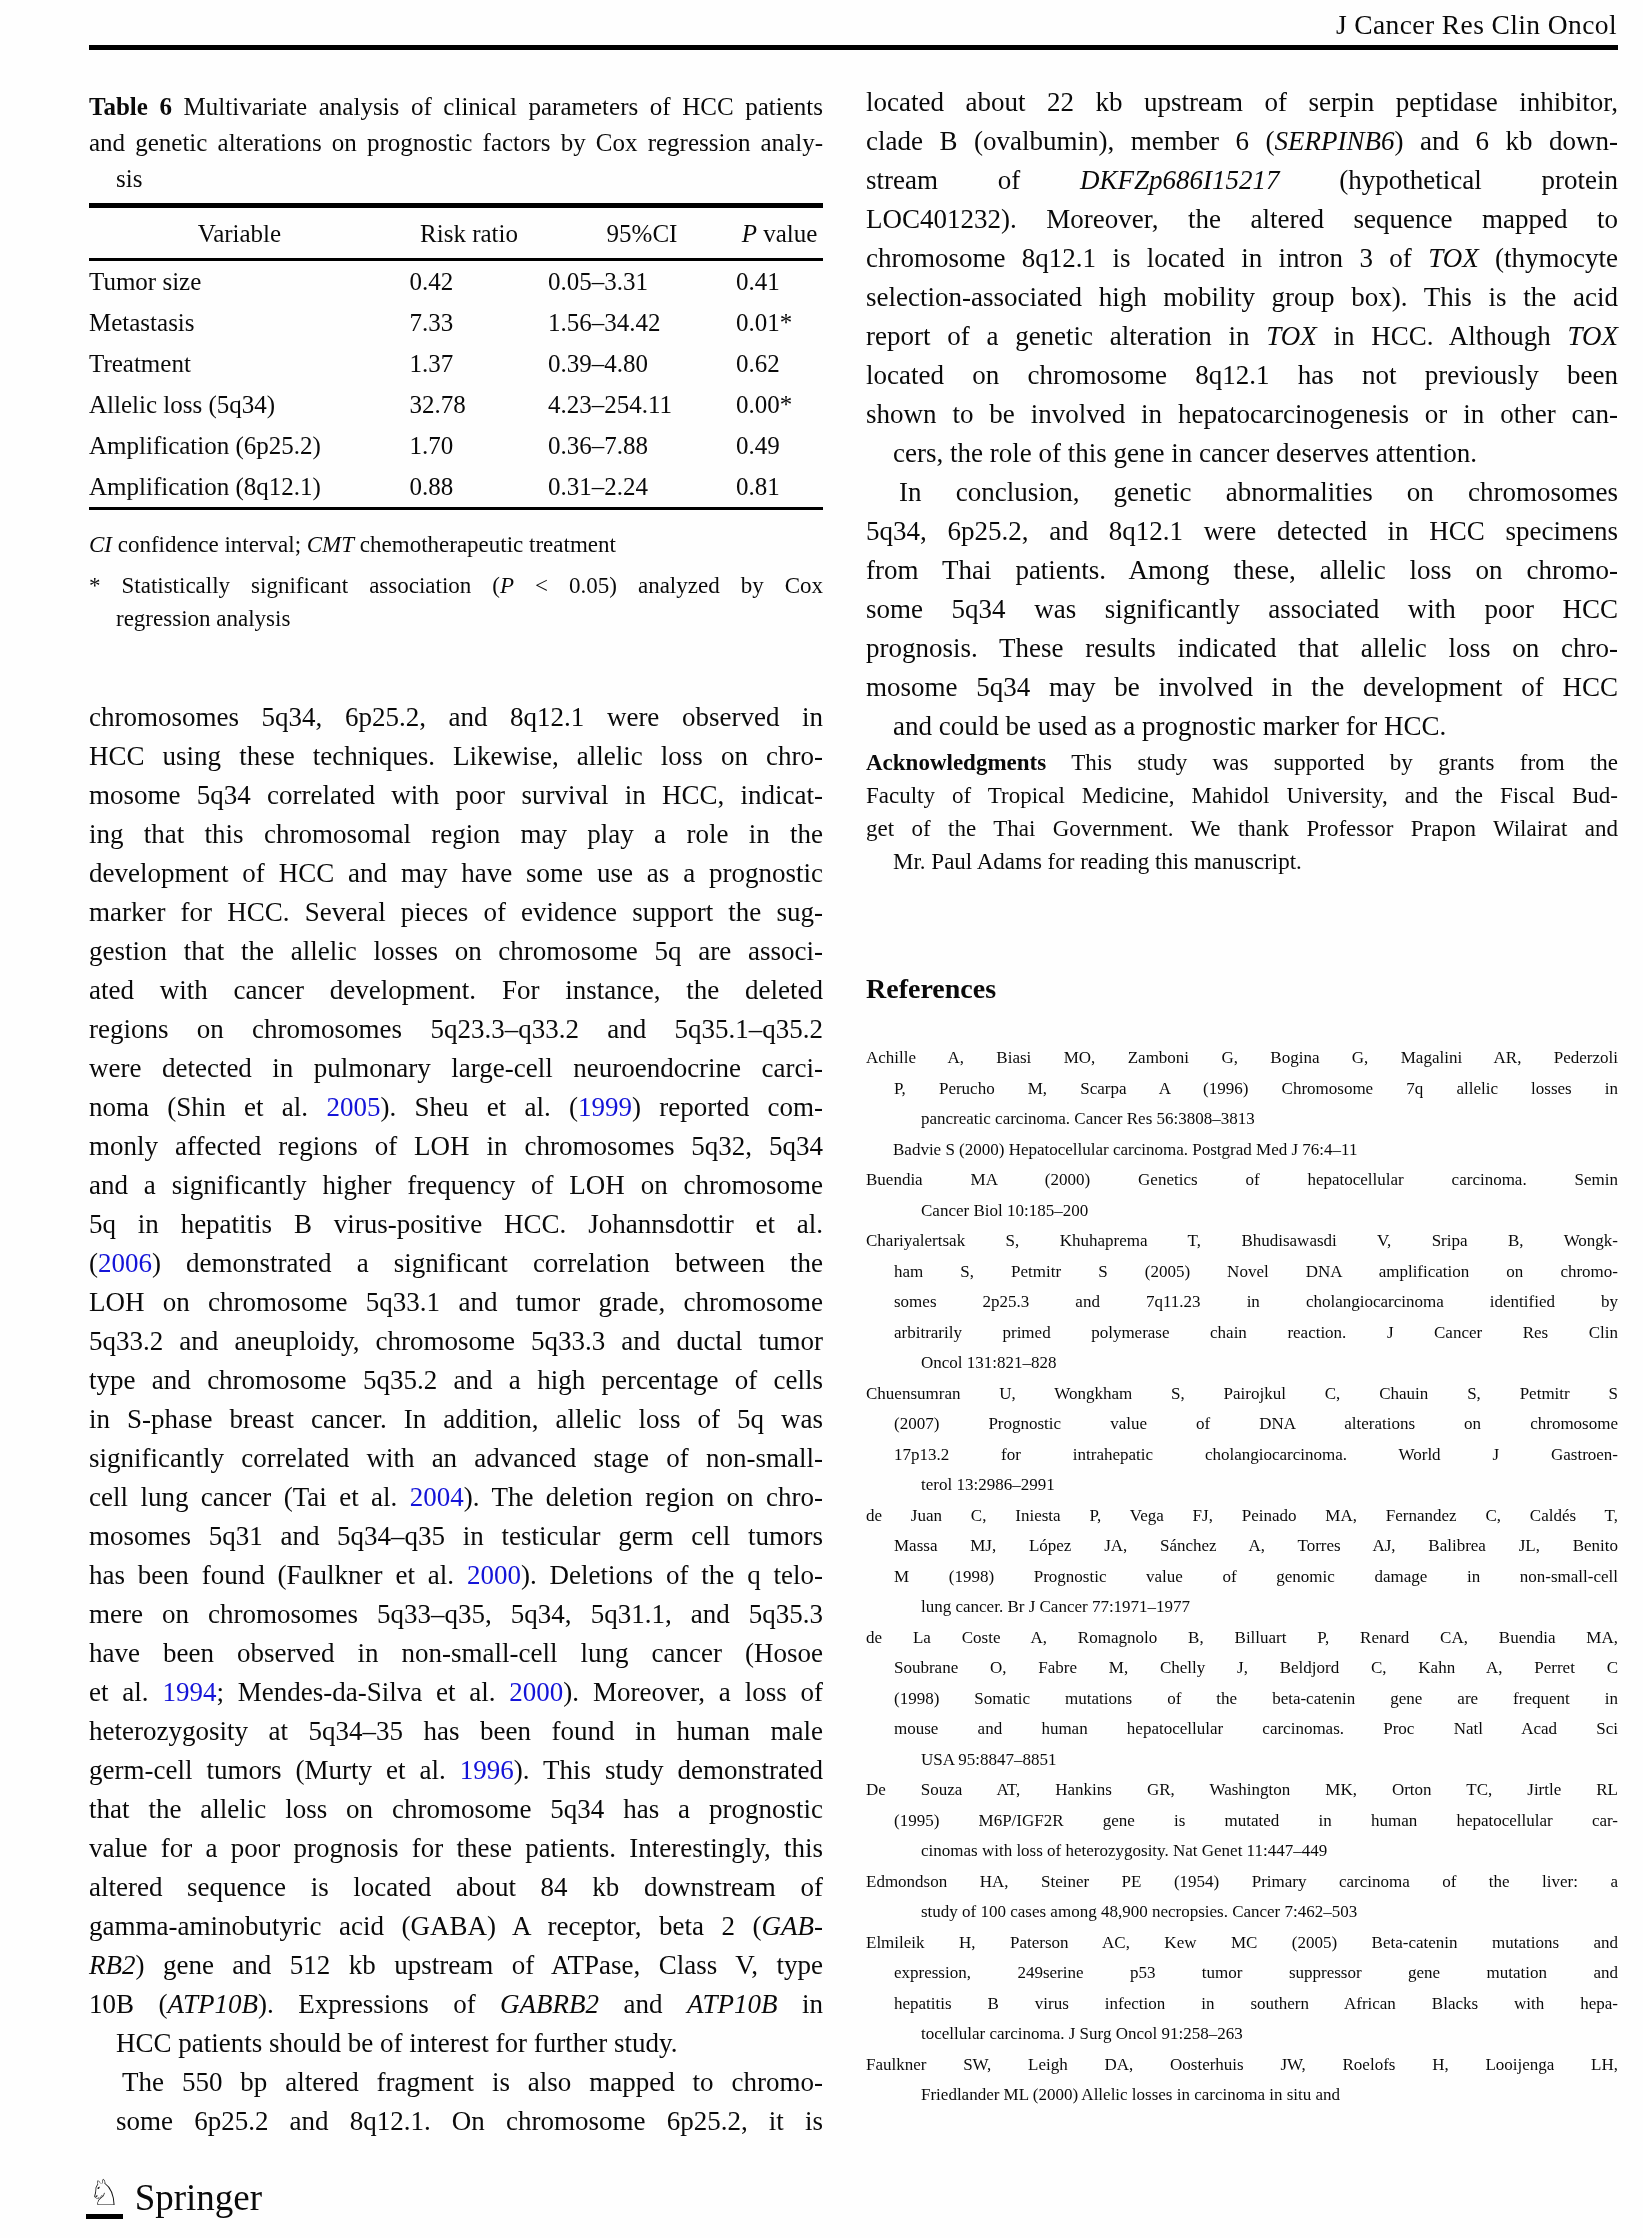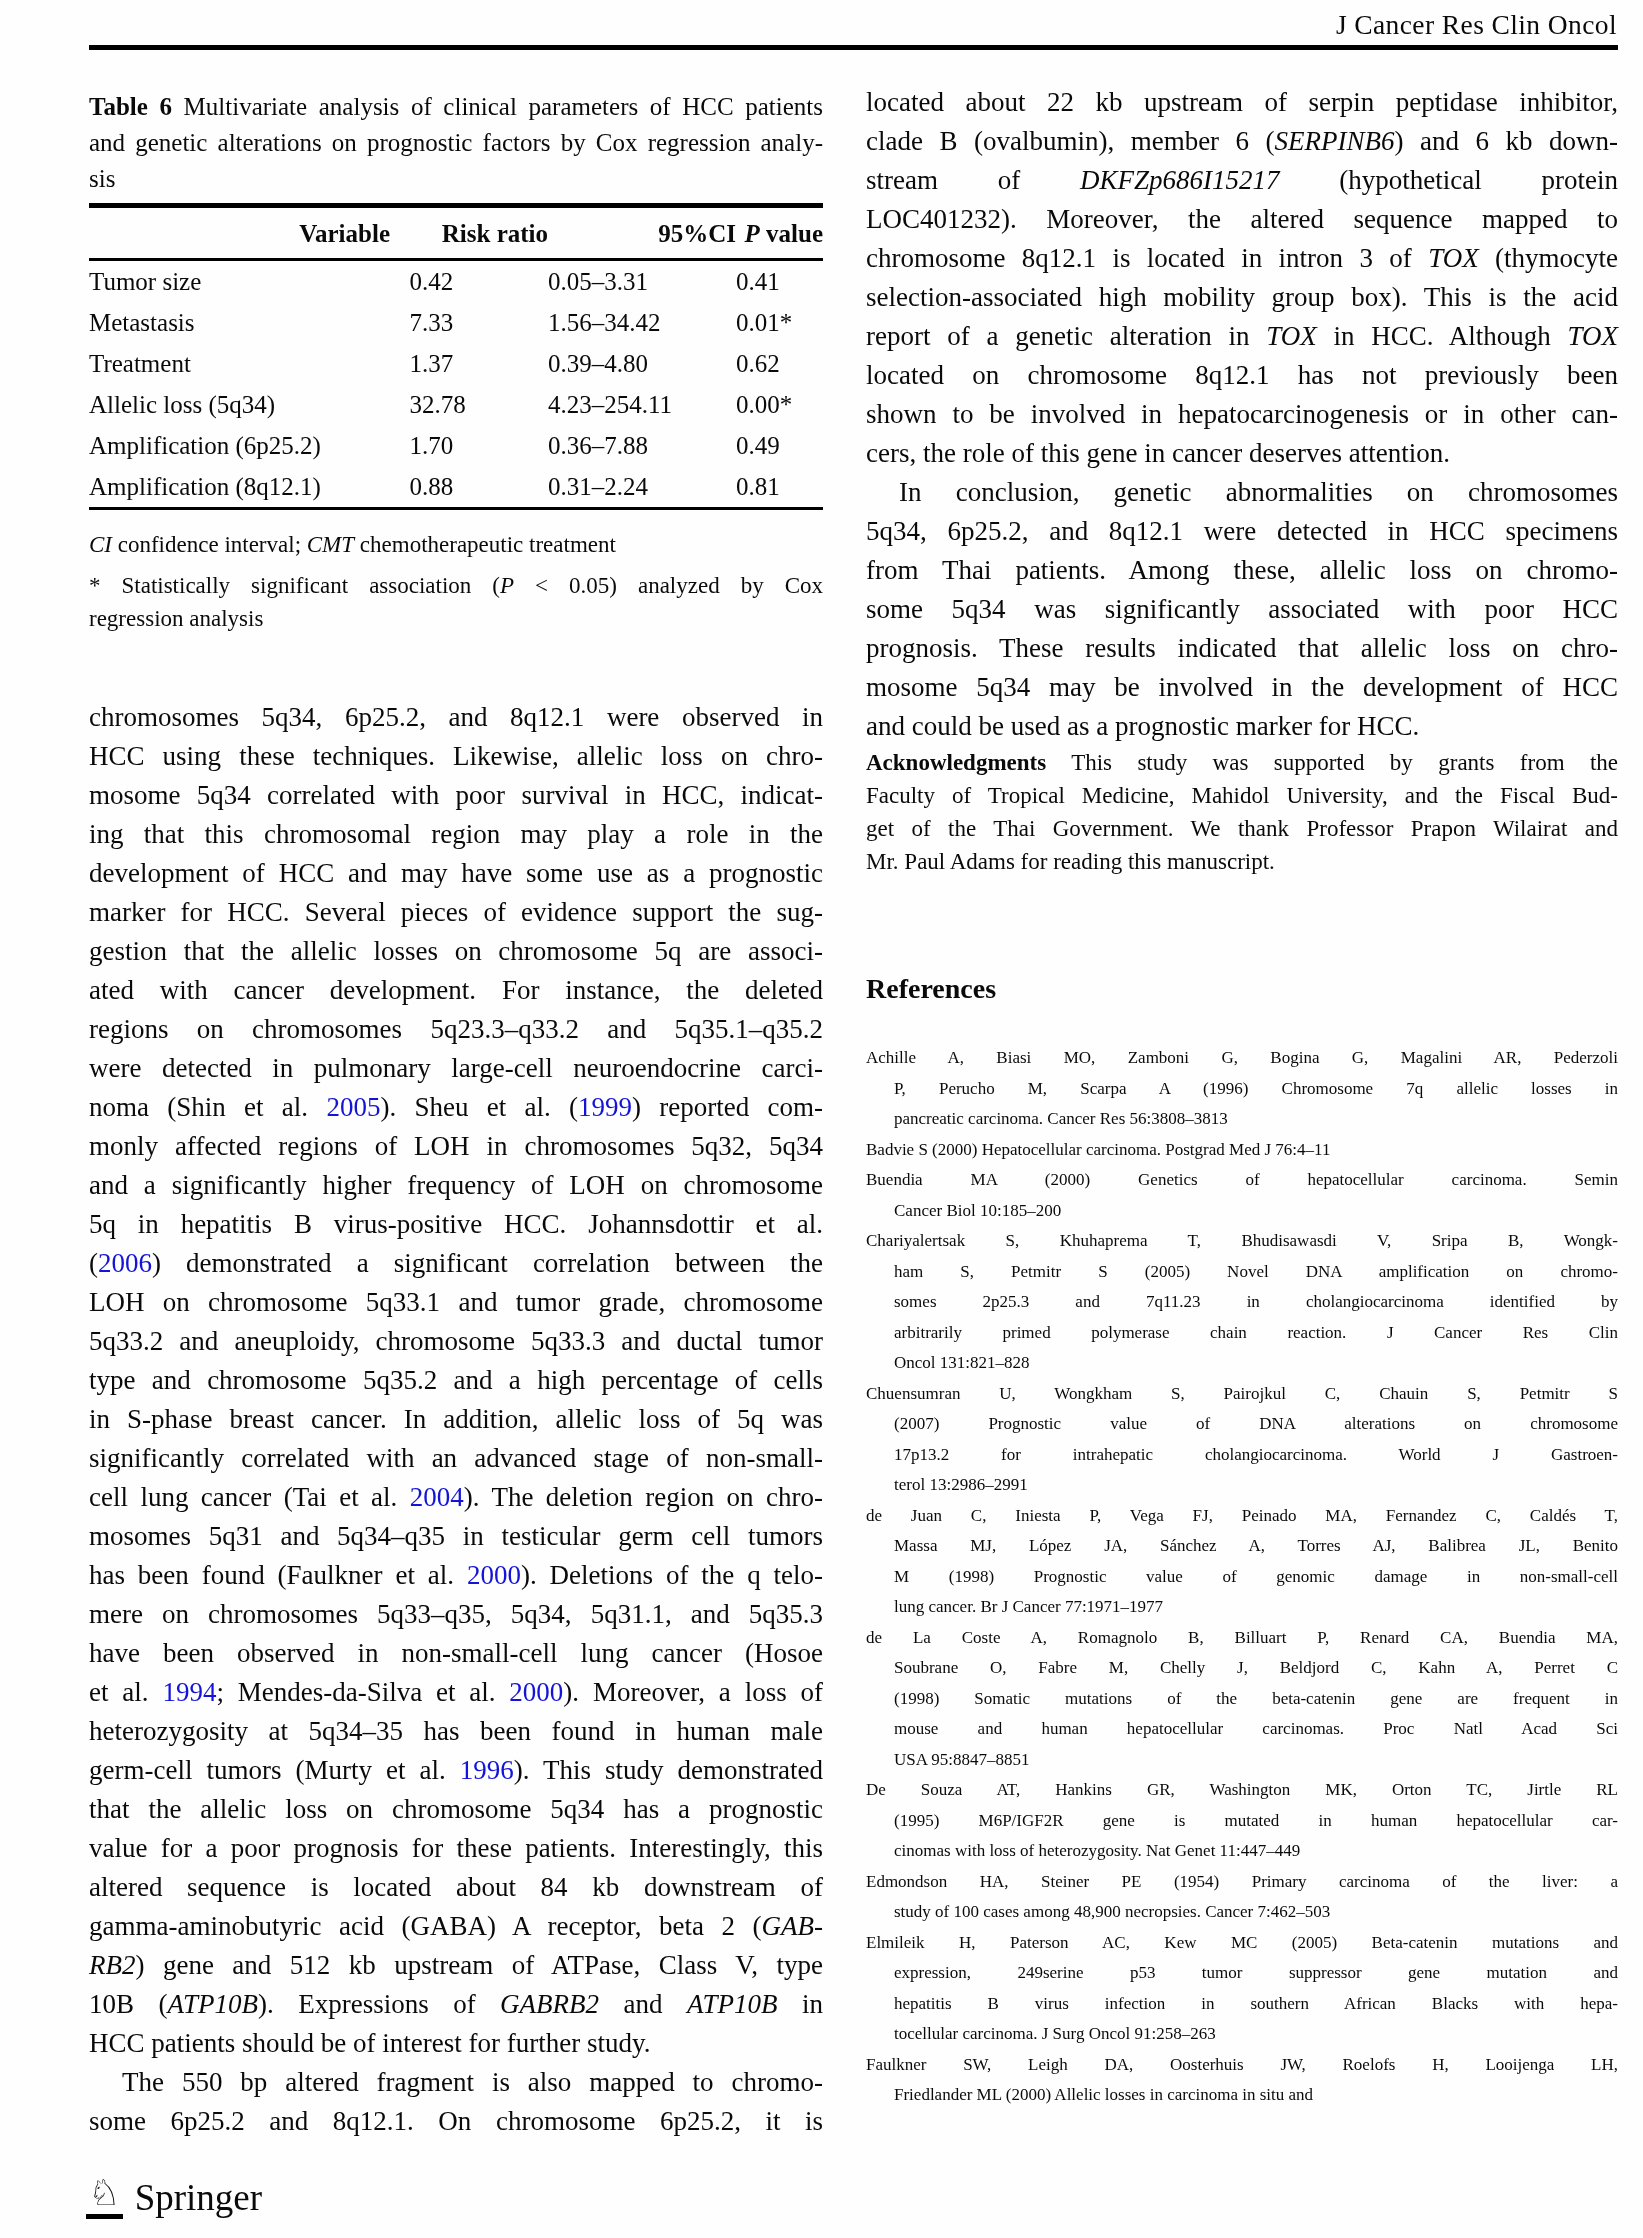--- a/index.html
+++ b/index.html
@@ -10,7 +10,7 @@
   .colL{position:absolute;left:89px;top:89px;width:734px;}
   .colR{position:absolute;left:866px;top:83px;width:752px;}
   .ln{text-align:justify;text-align-last:justify;}
-  .ln.last{text-align-last:left;}
+  .ln.last{text-align-last:left;margin-left:27px;}
   .para.cont .ln.last{text-align-last:justify;}
   .pind .ln:first-child{text-indent:33px;}
   .tcaption{font-size:25px;line-height:36px;}

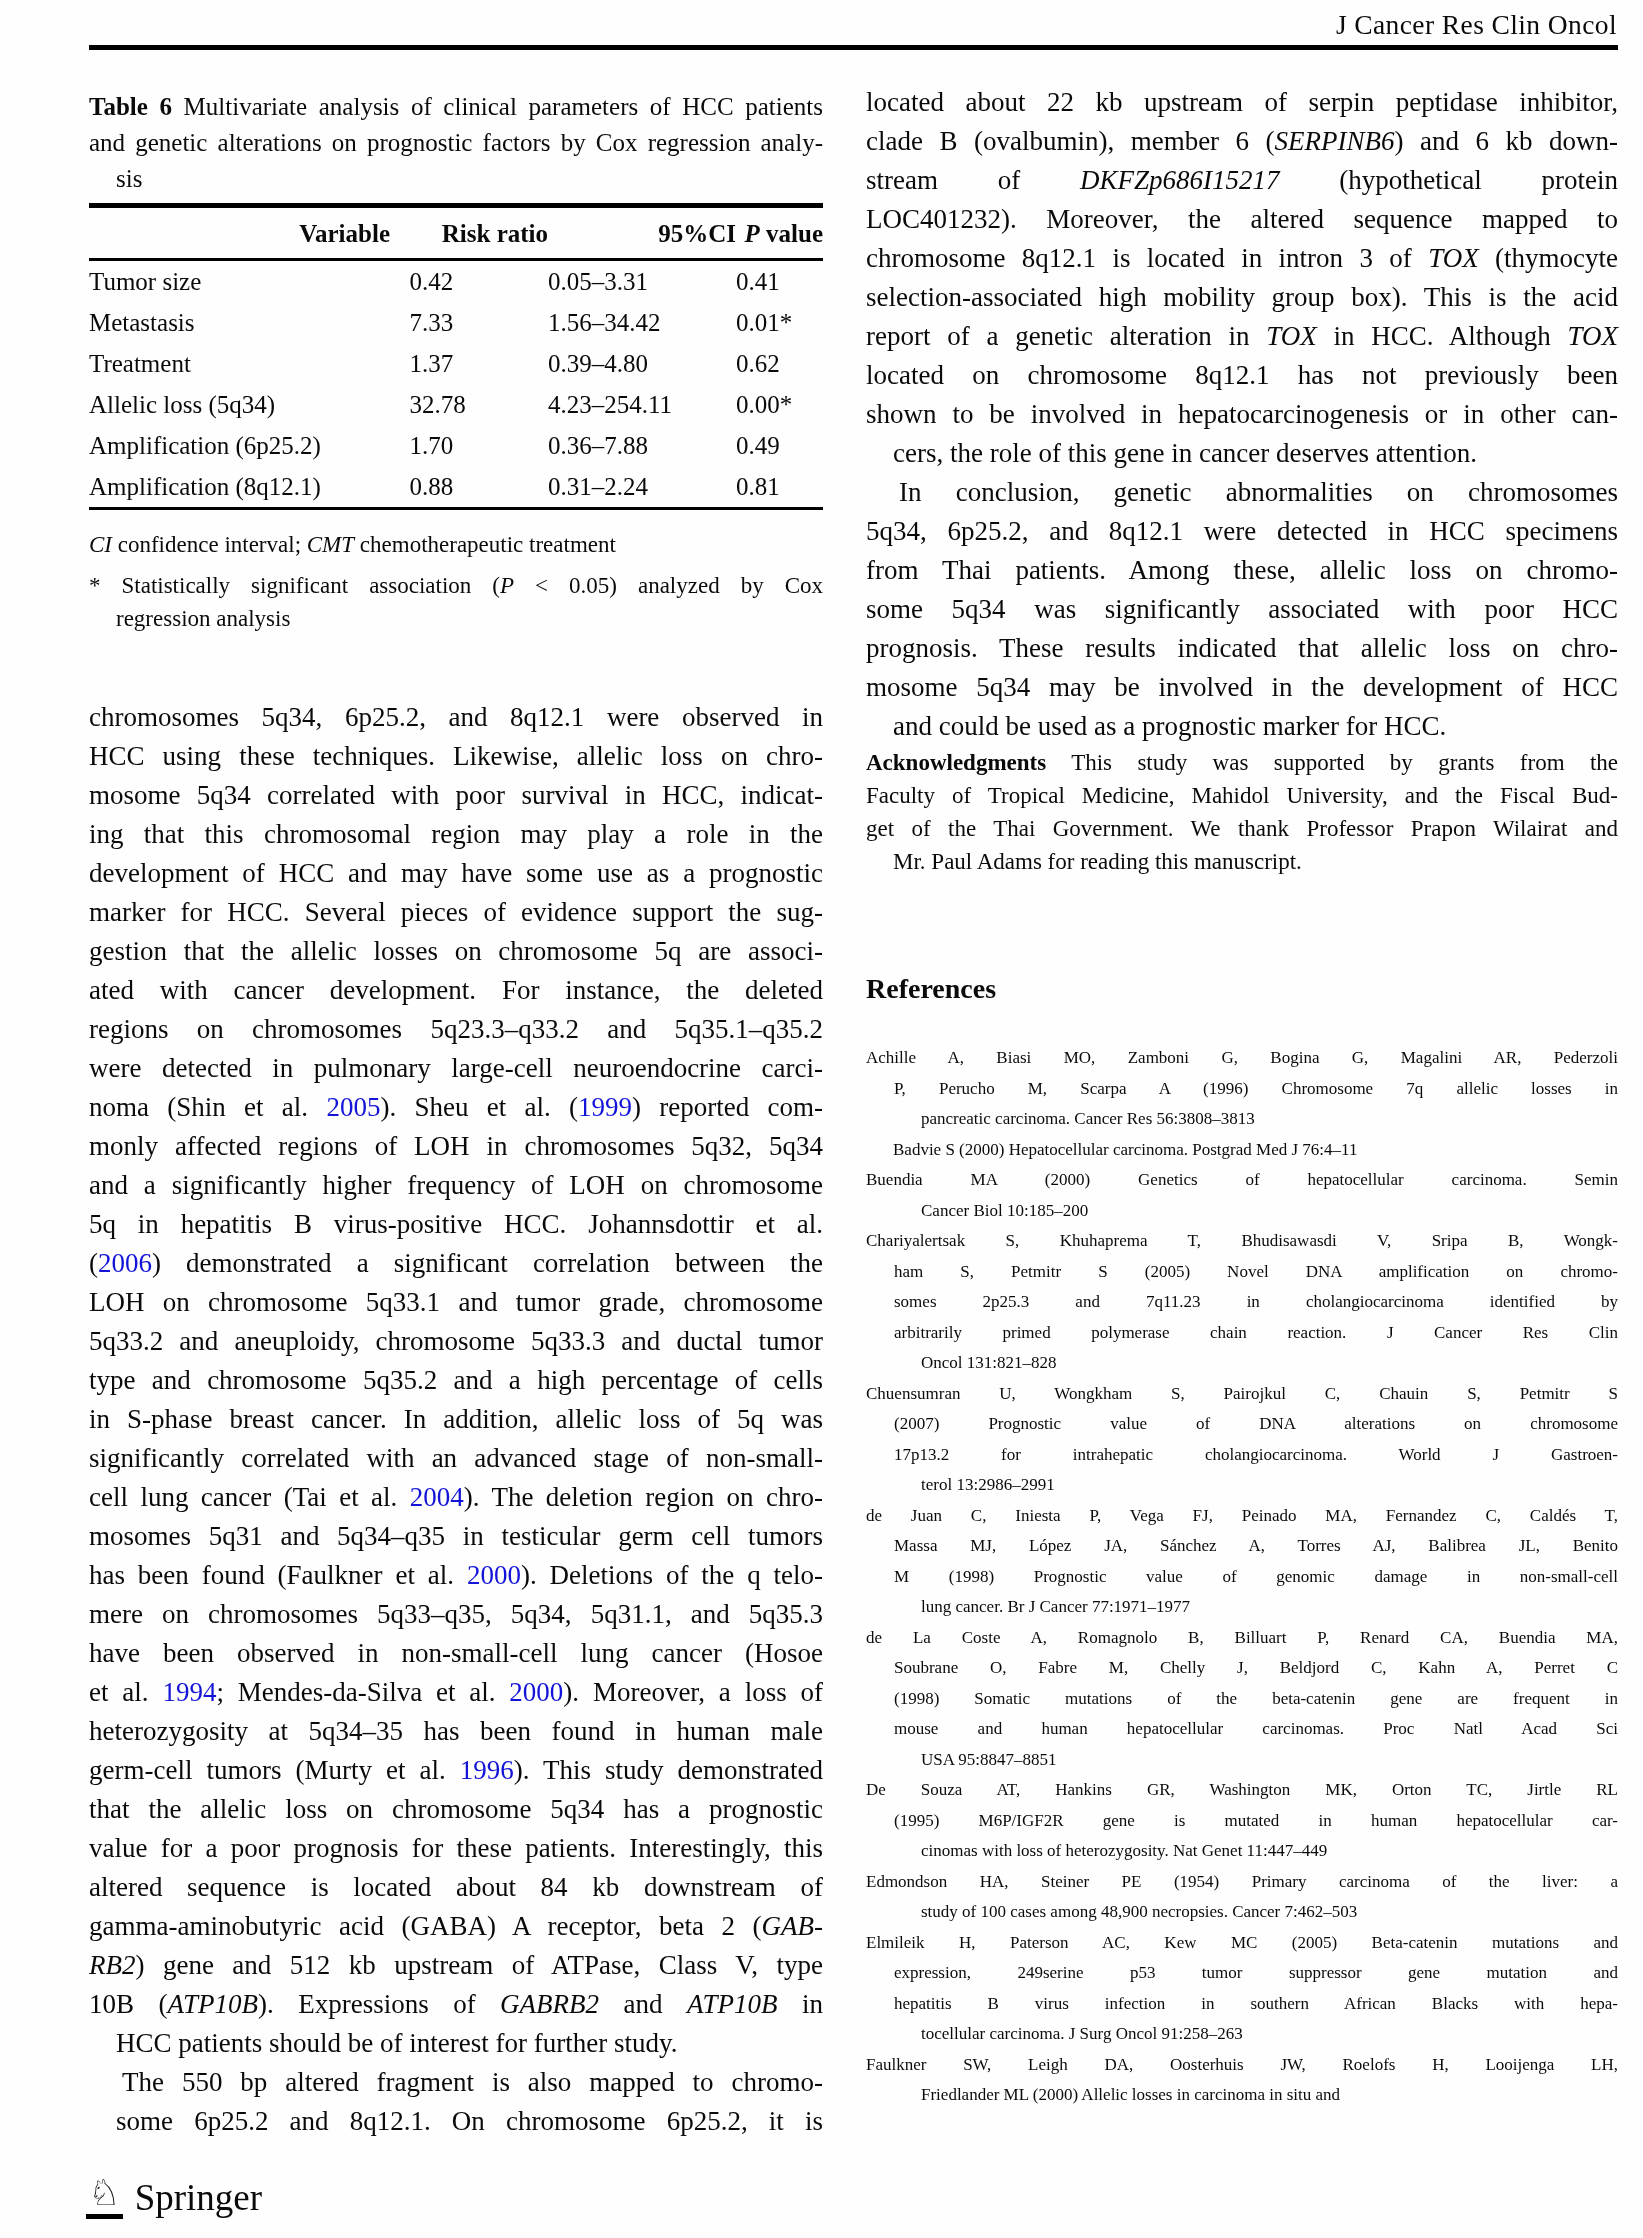--- a/index.html
+++ b/index.html
@@ -16,7 +16,7 @@
   .tcaption{font-size:25px;line-height:36px;}
   .t6{width:100%;border-collapse:collapse;table-layout:fixed;margin-top:6px;
       border-top:5.2px solid #000;border-bottom:3.7px solid #000;font-size:25px;}
-  .t6 th{font-weight:bold;text-align:right;border-bottom:3.7px solid #000;padding:12px 0 10.4px 0;}
+  .t6 th{font-weight:normal;text-align:center;border-bottom:3.7px solid #000;padding:12px 0 10.4px 0;}
   .t6 td{height:41px;vertical-align:middle;padding:0;}
   .t6 .c2{padding-left:19.4px;}
   .fnote{font-size:23px;line-height:33px;margin-top:18px;}

